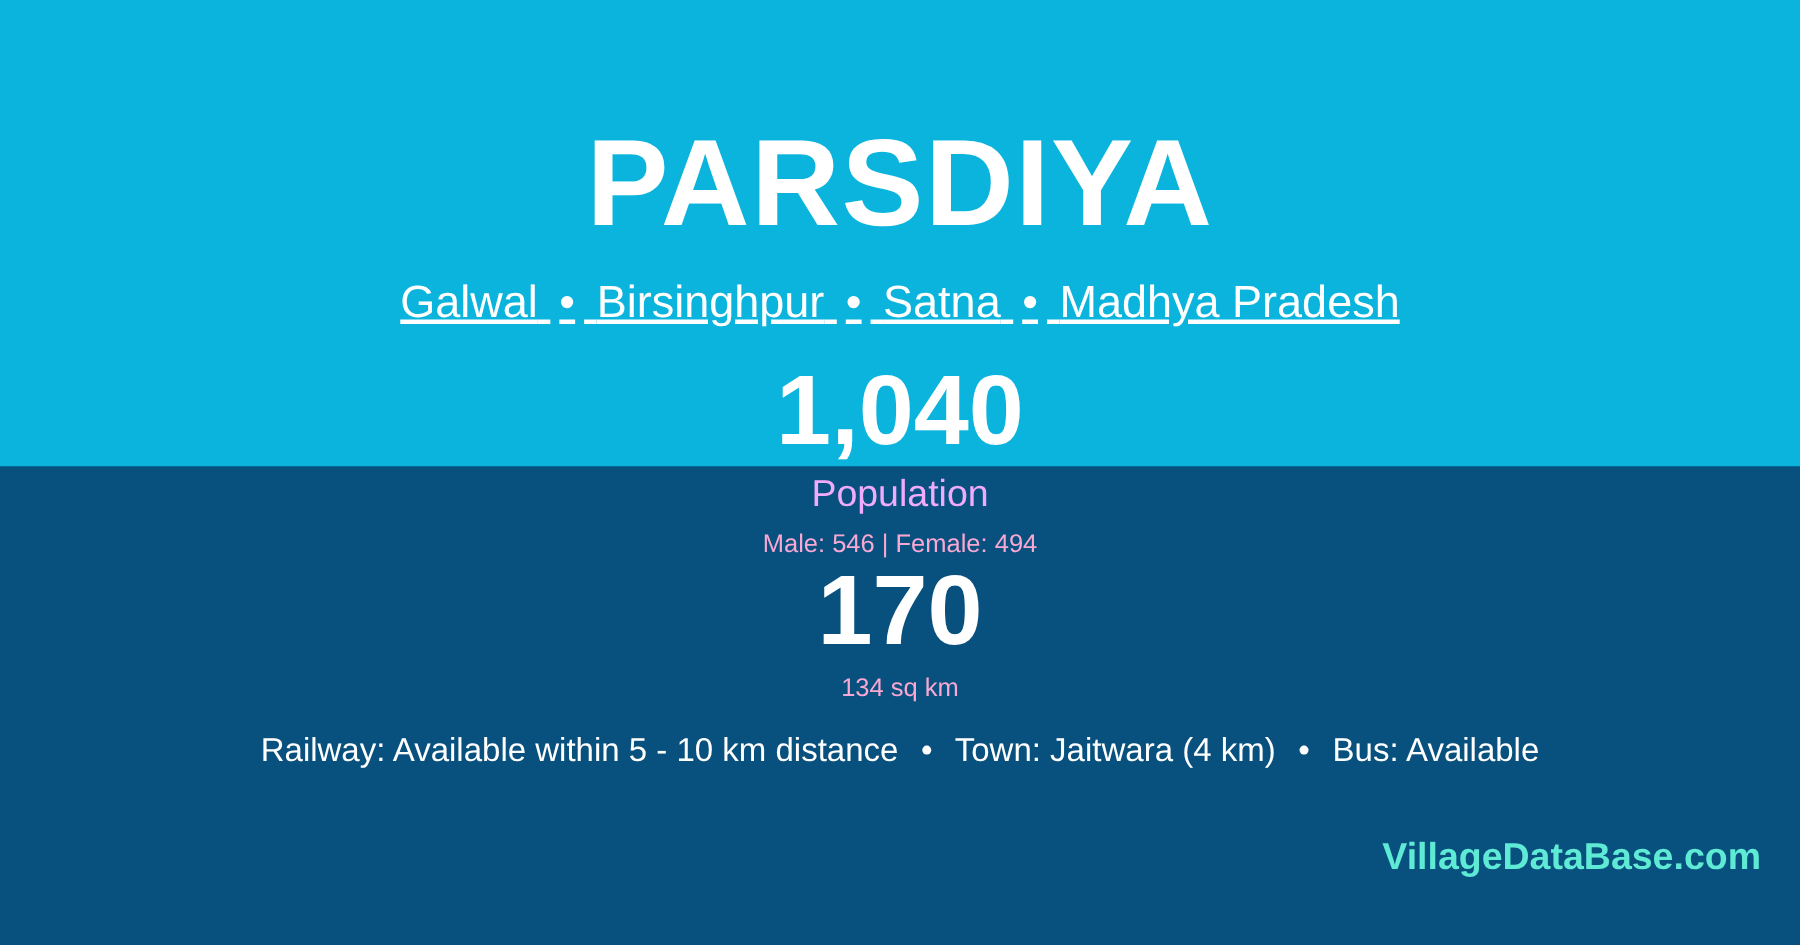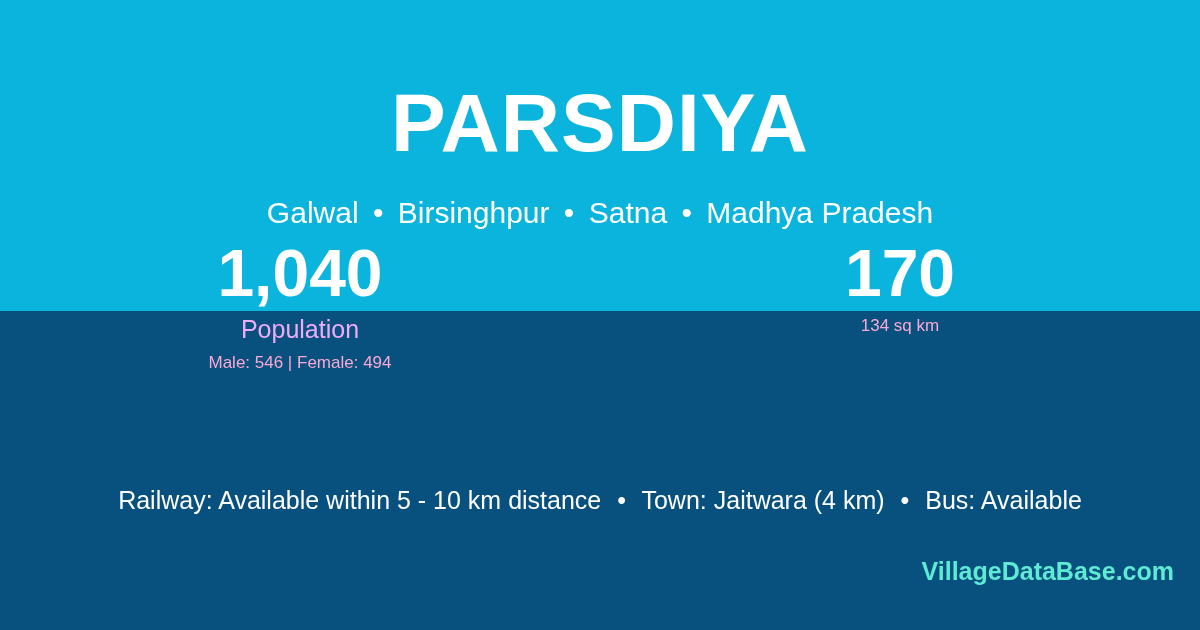--- a/index.html
+++ b/index.html
@@ -63,13 +63,14 @@
     white-space: nowrap;
   }
   .breadcrumb {
-    margin: 16px;
+    margin: 5px;
     padding-top: 18px;
     font-size: 30px;
     font-weight: normal;
     line-height: 1.0;
     color: #ffffff;
     white-space: nowrap;
+    text-decoration: underline;
   }
   .breadcrumb .sep {
     padding: 0 6px;

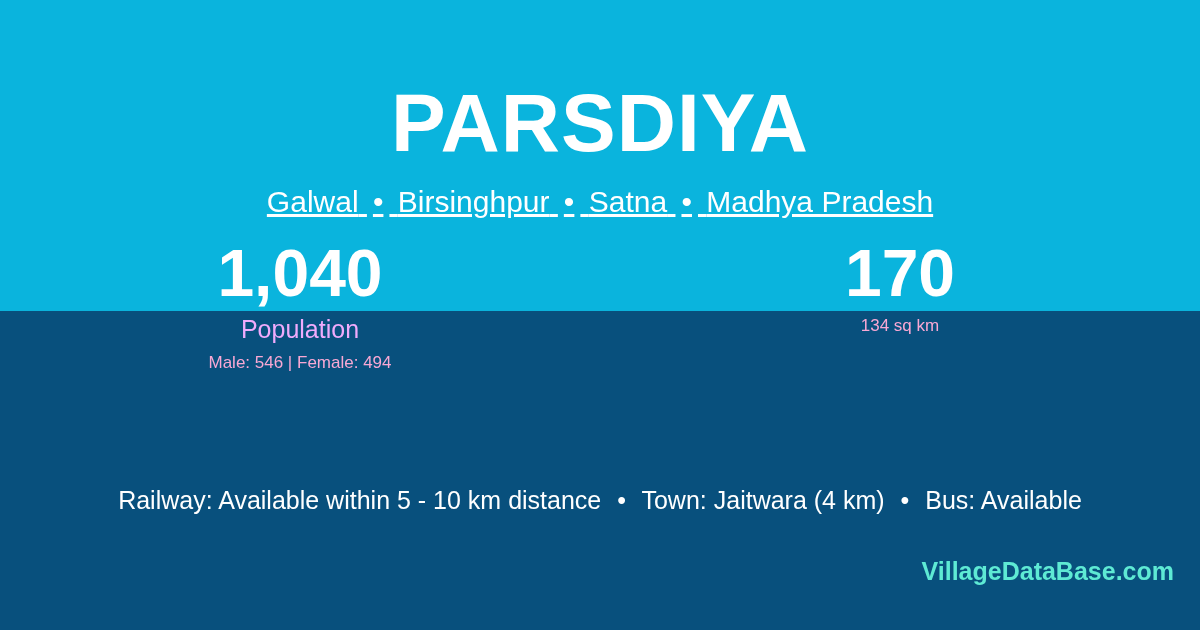--- a/index.html
+++ b/index.html
@@ -84,7 +84,7 @@
     top: 240px;
     width: 1200px;
     display: flex;
-    flex-direction: row;
+    flex-direction: column;
     z-index: 5;
   }
   .stat {

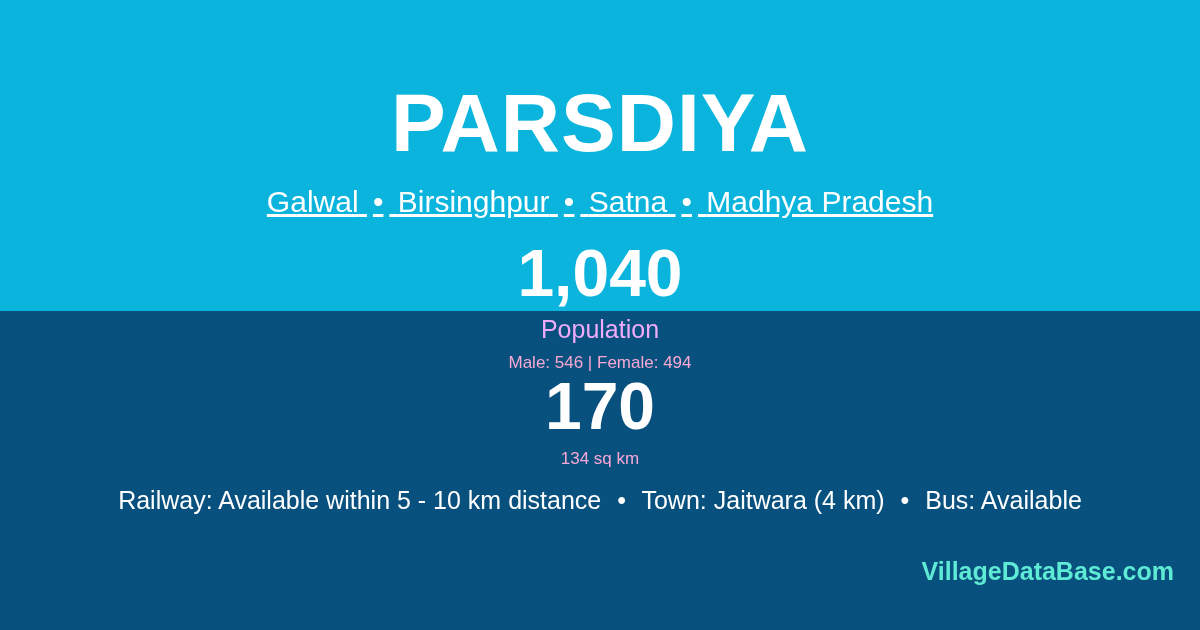--- a/index.html
+++ b/index.html
@@ -122,7 +122,7 @@
     top: 486px;
     width: 1200px;
     text-align: center;
-    font-size: 25px;
+    font-size: 22px;
     line-height: 28px;
     color: #ffffff;
     white-space: nowrap;

